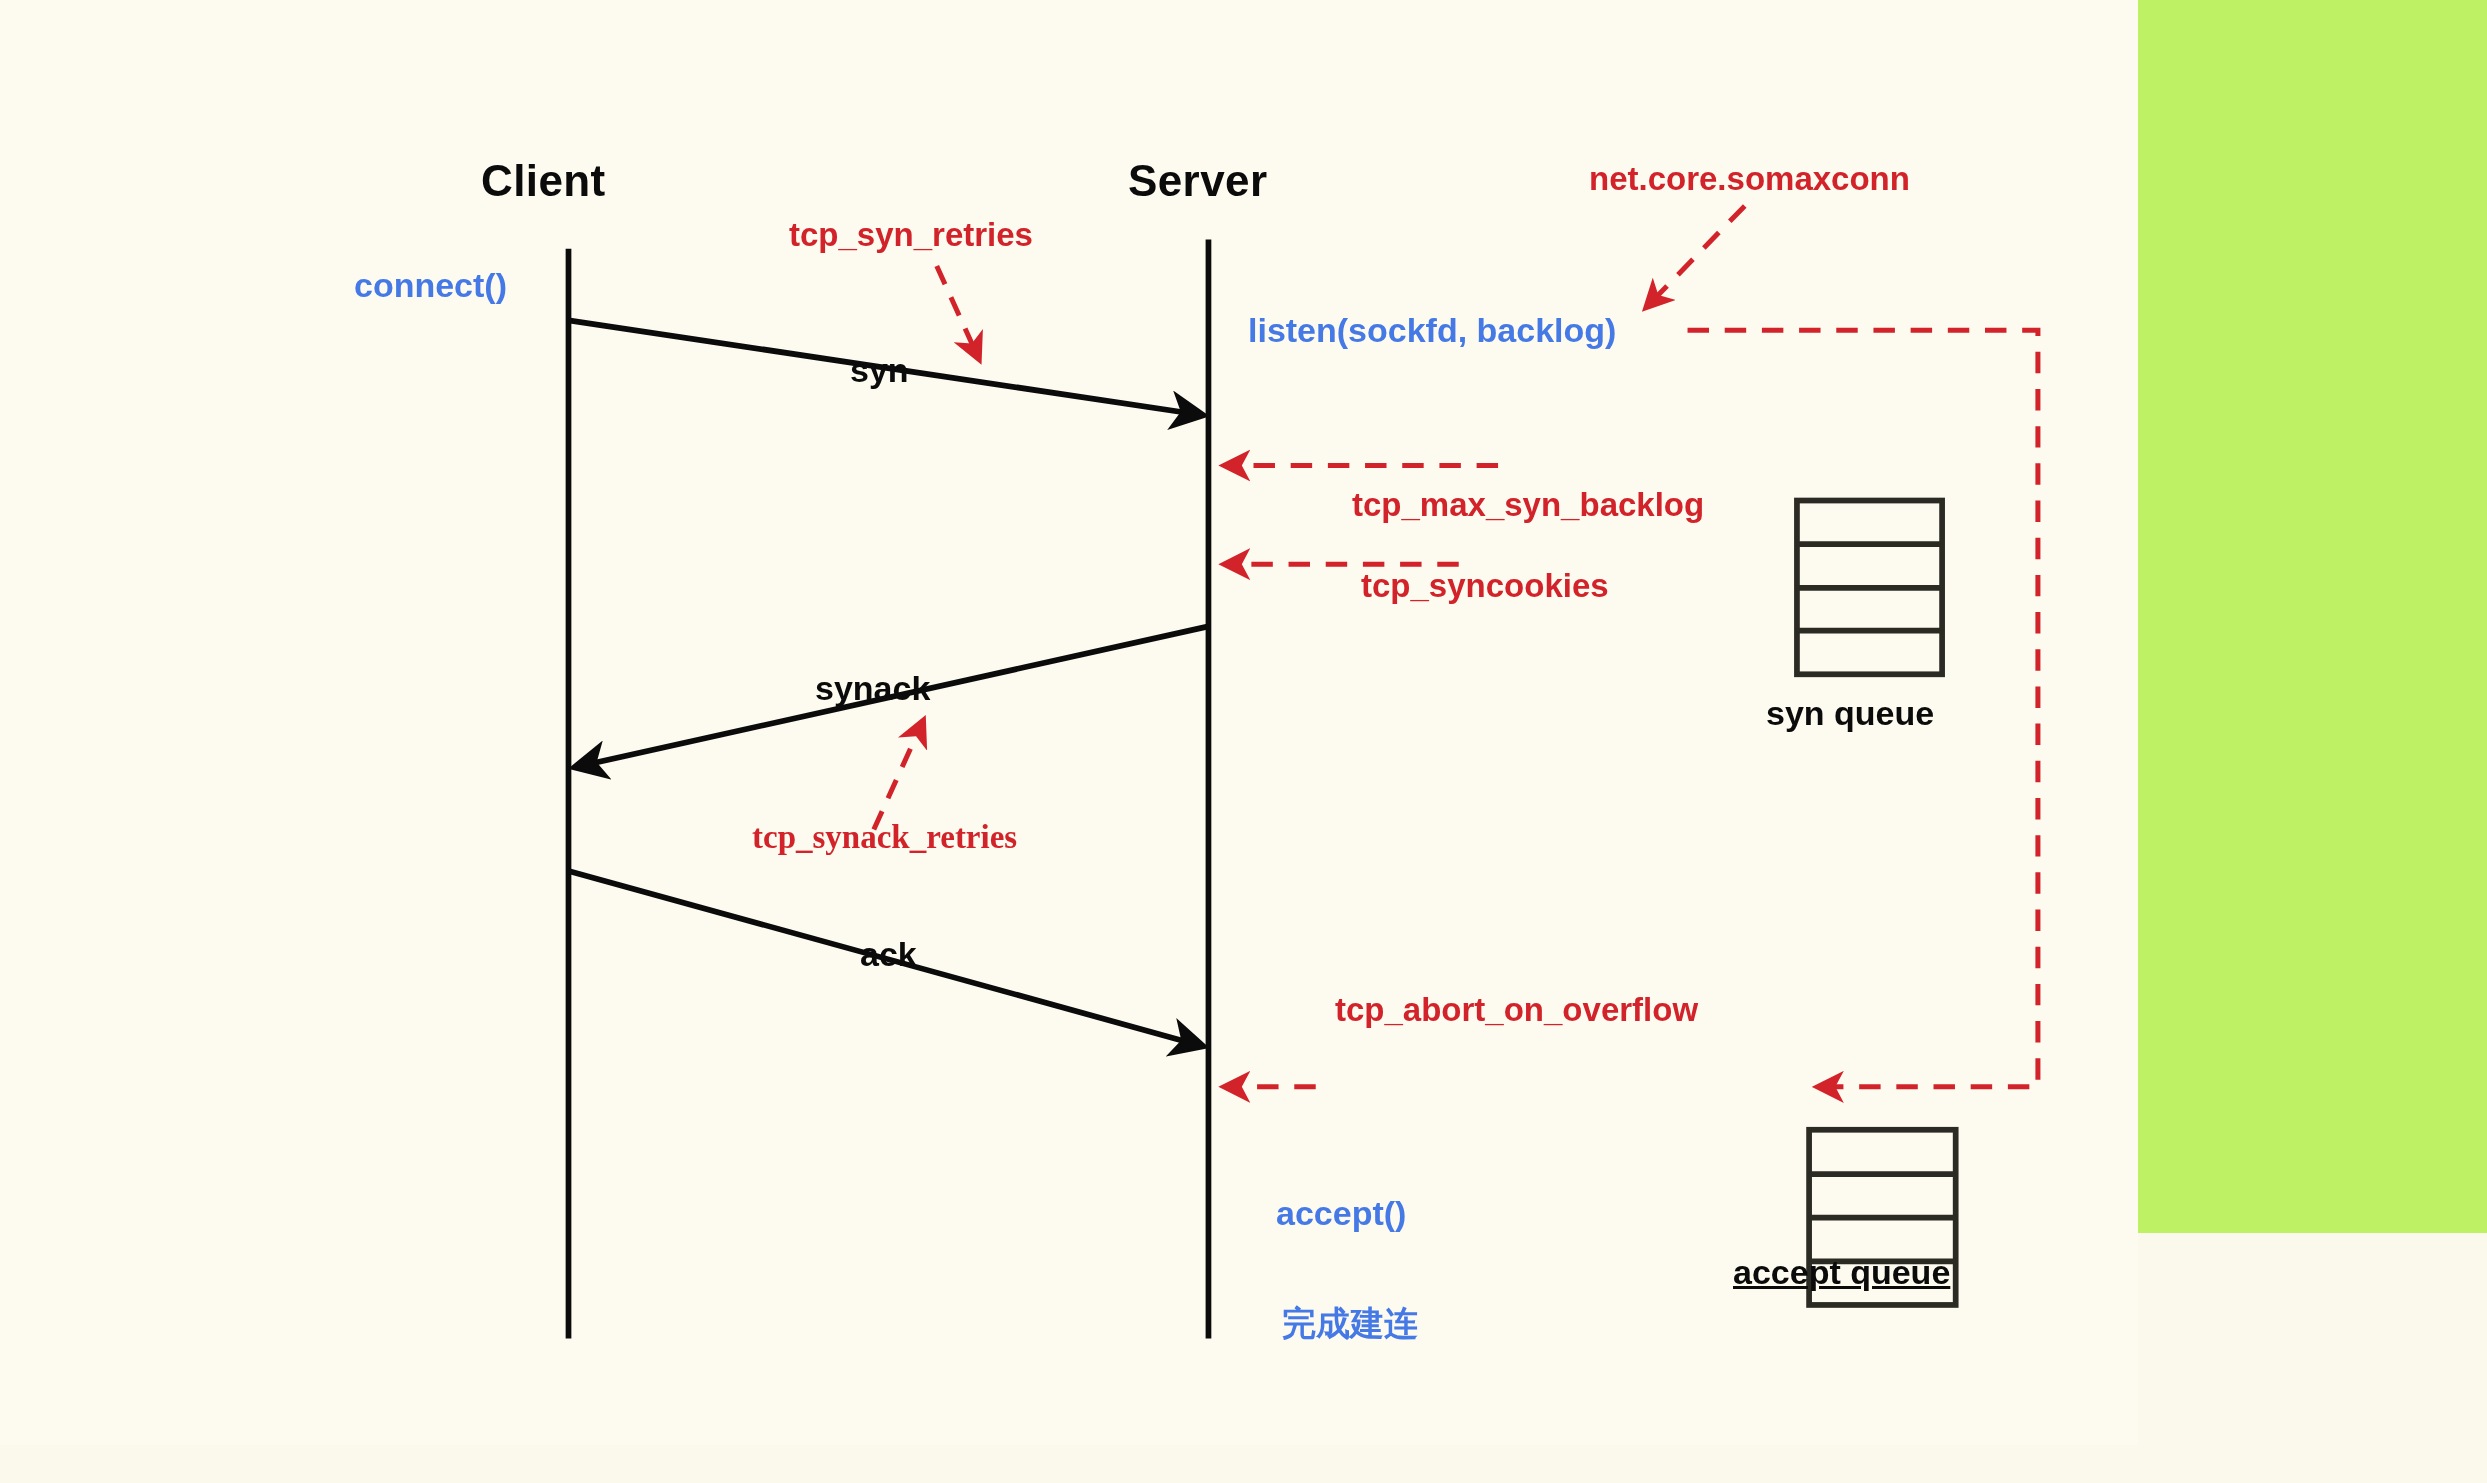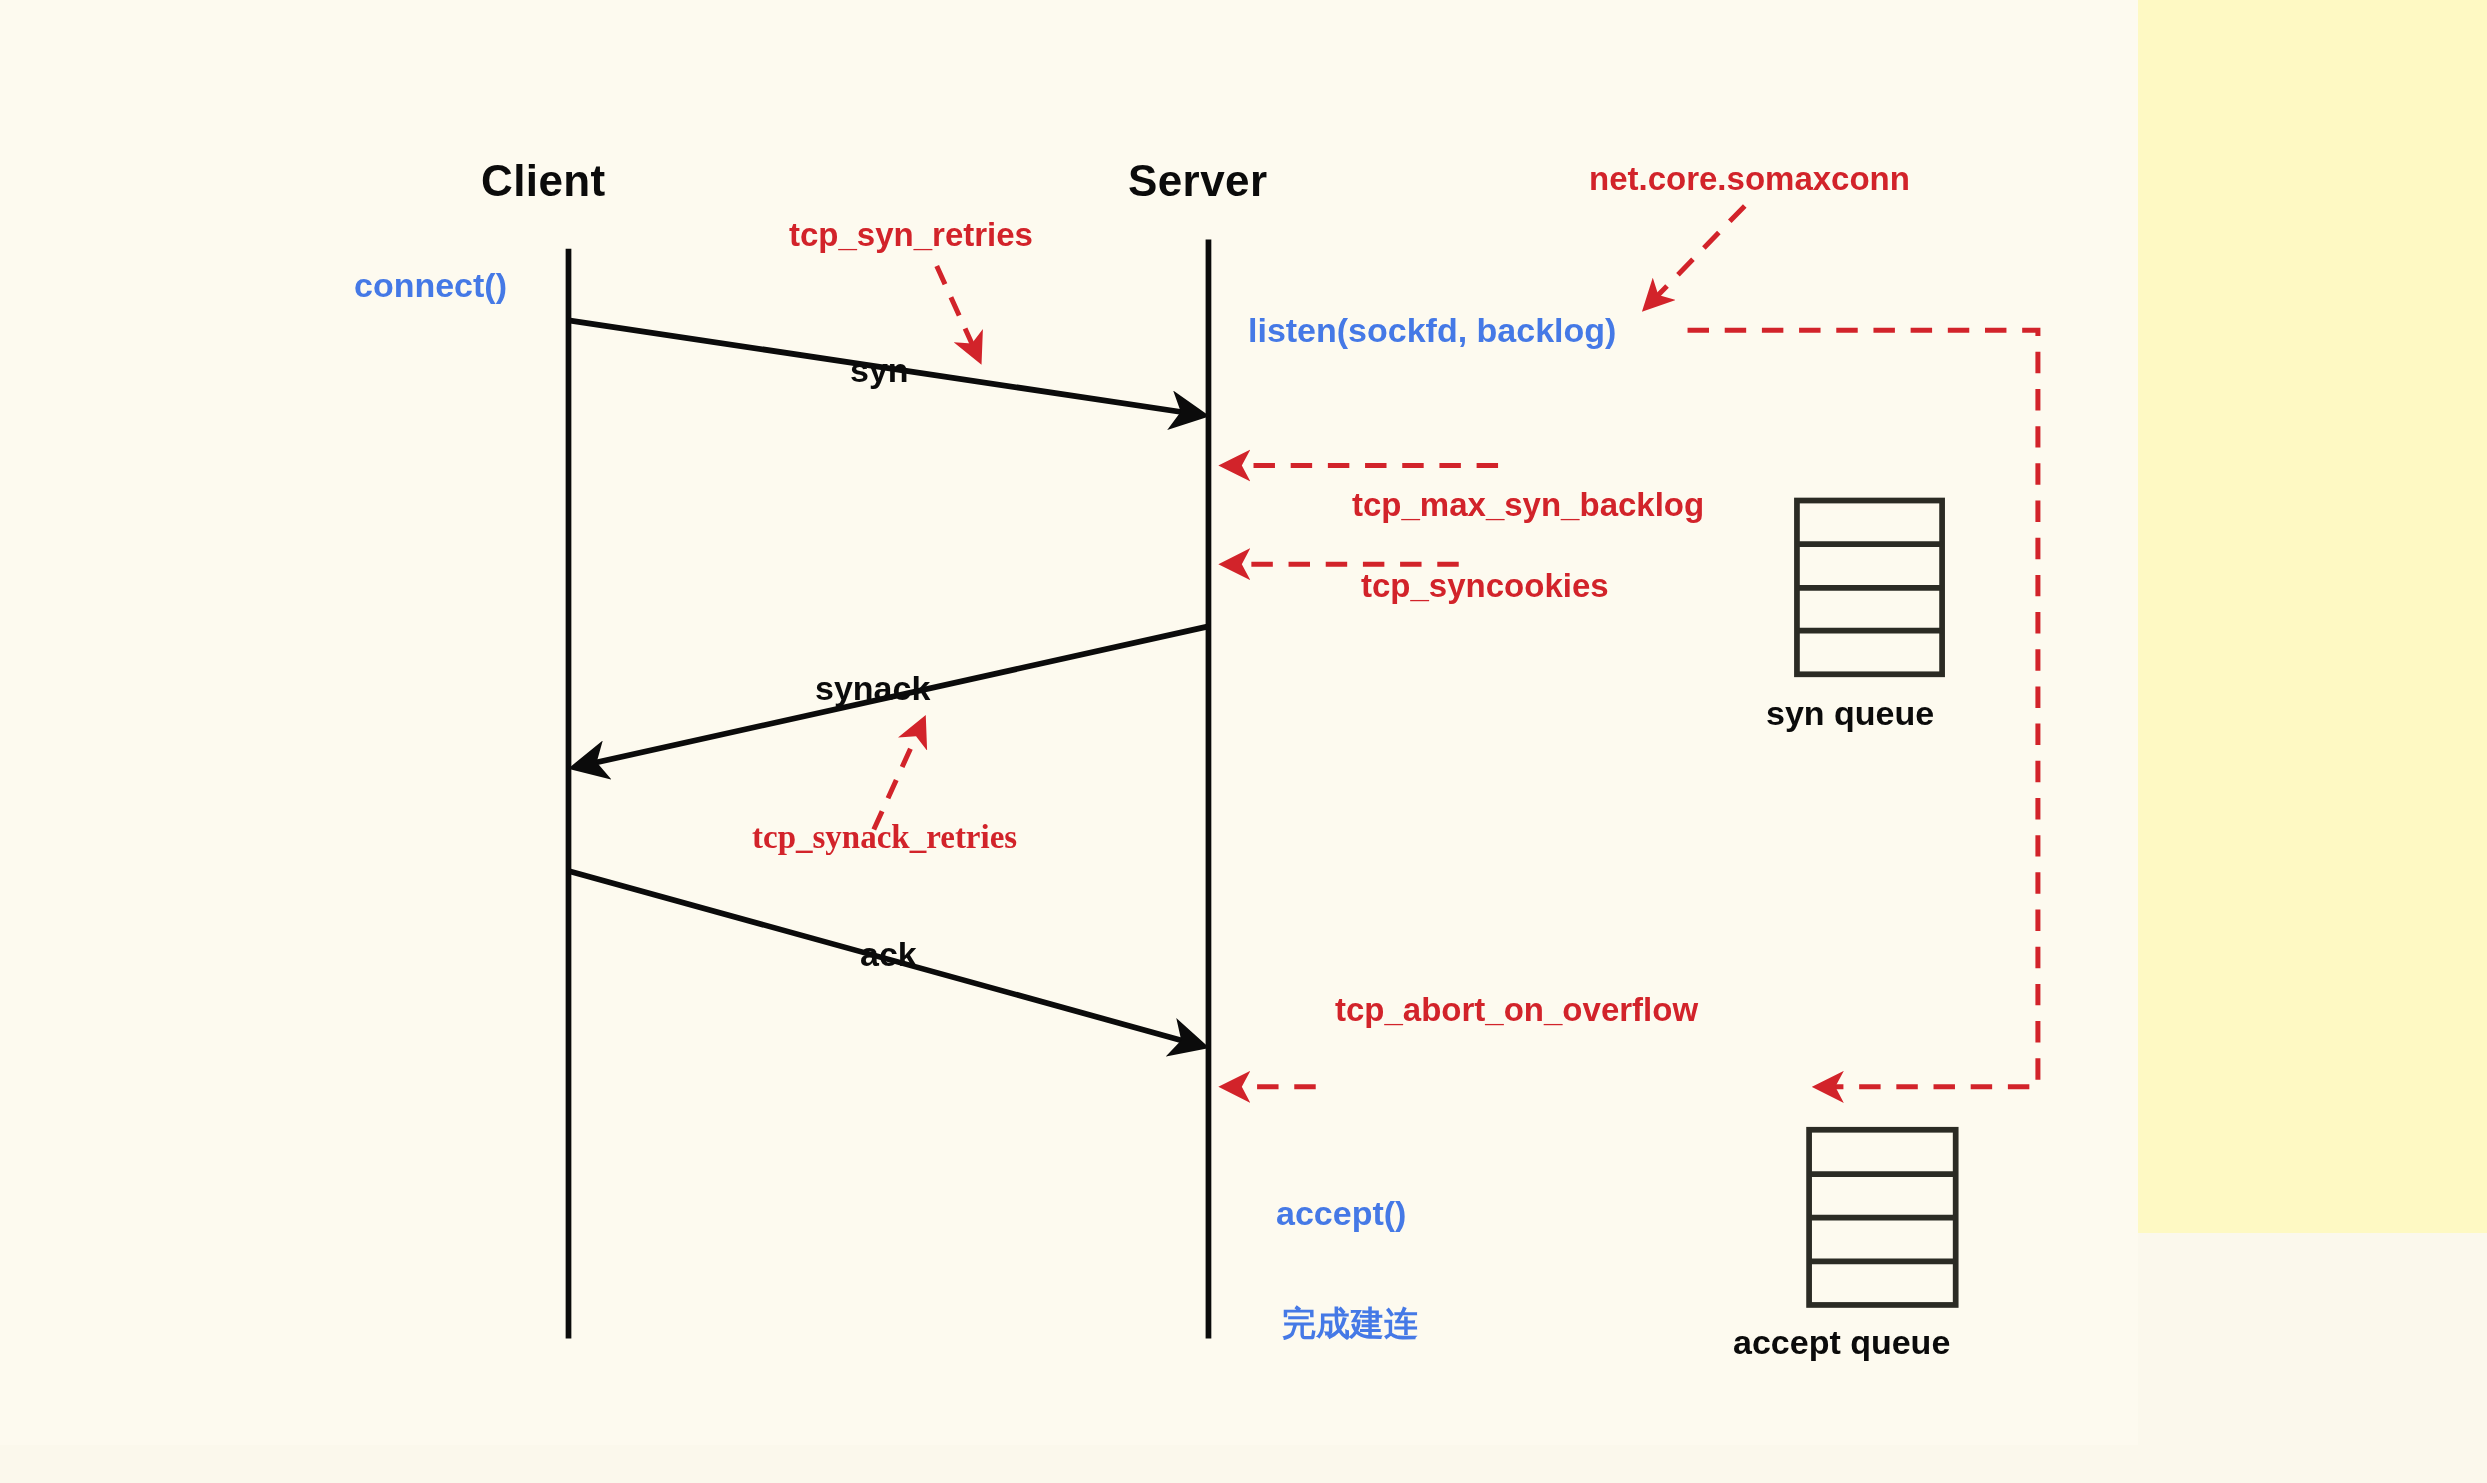--- a/index.html
+++ b/index.html
@@ -18,7 +18,7 @@
     position: relative;
     width: 2487px;
     height: 1233px;
-    background: #fef9c3;
+    background: #bef264;
   }
   
   #inner-surface {

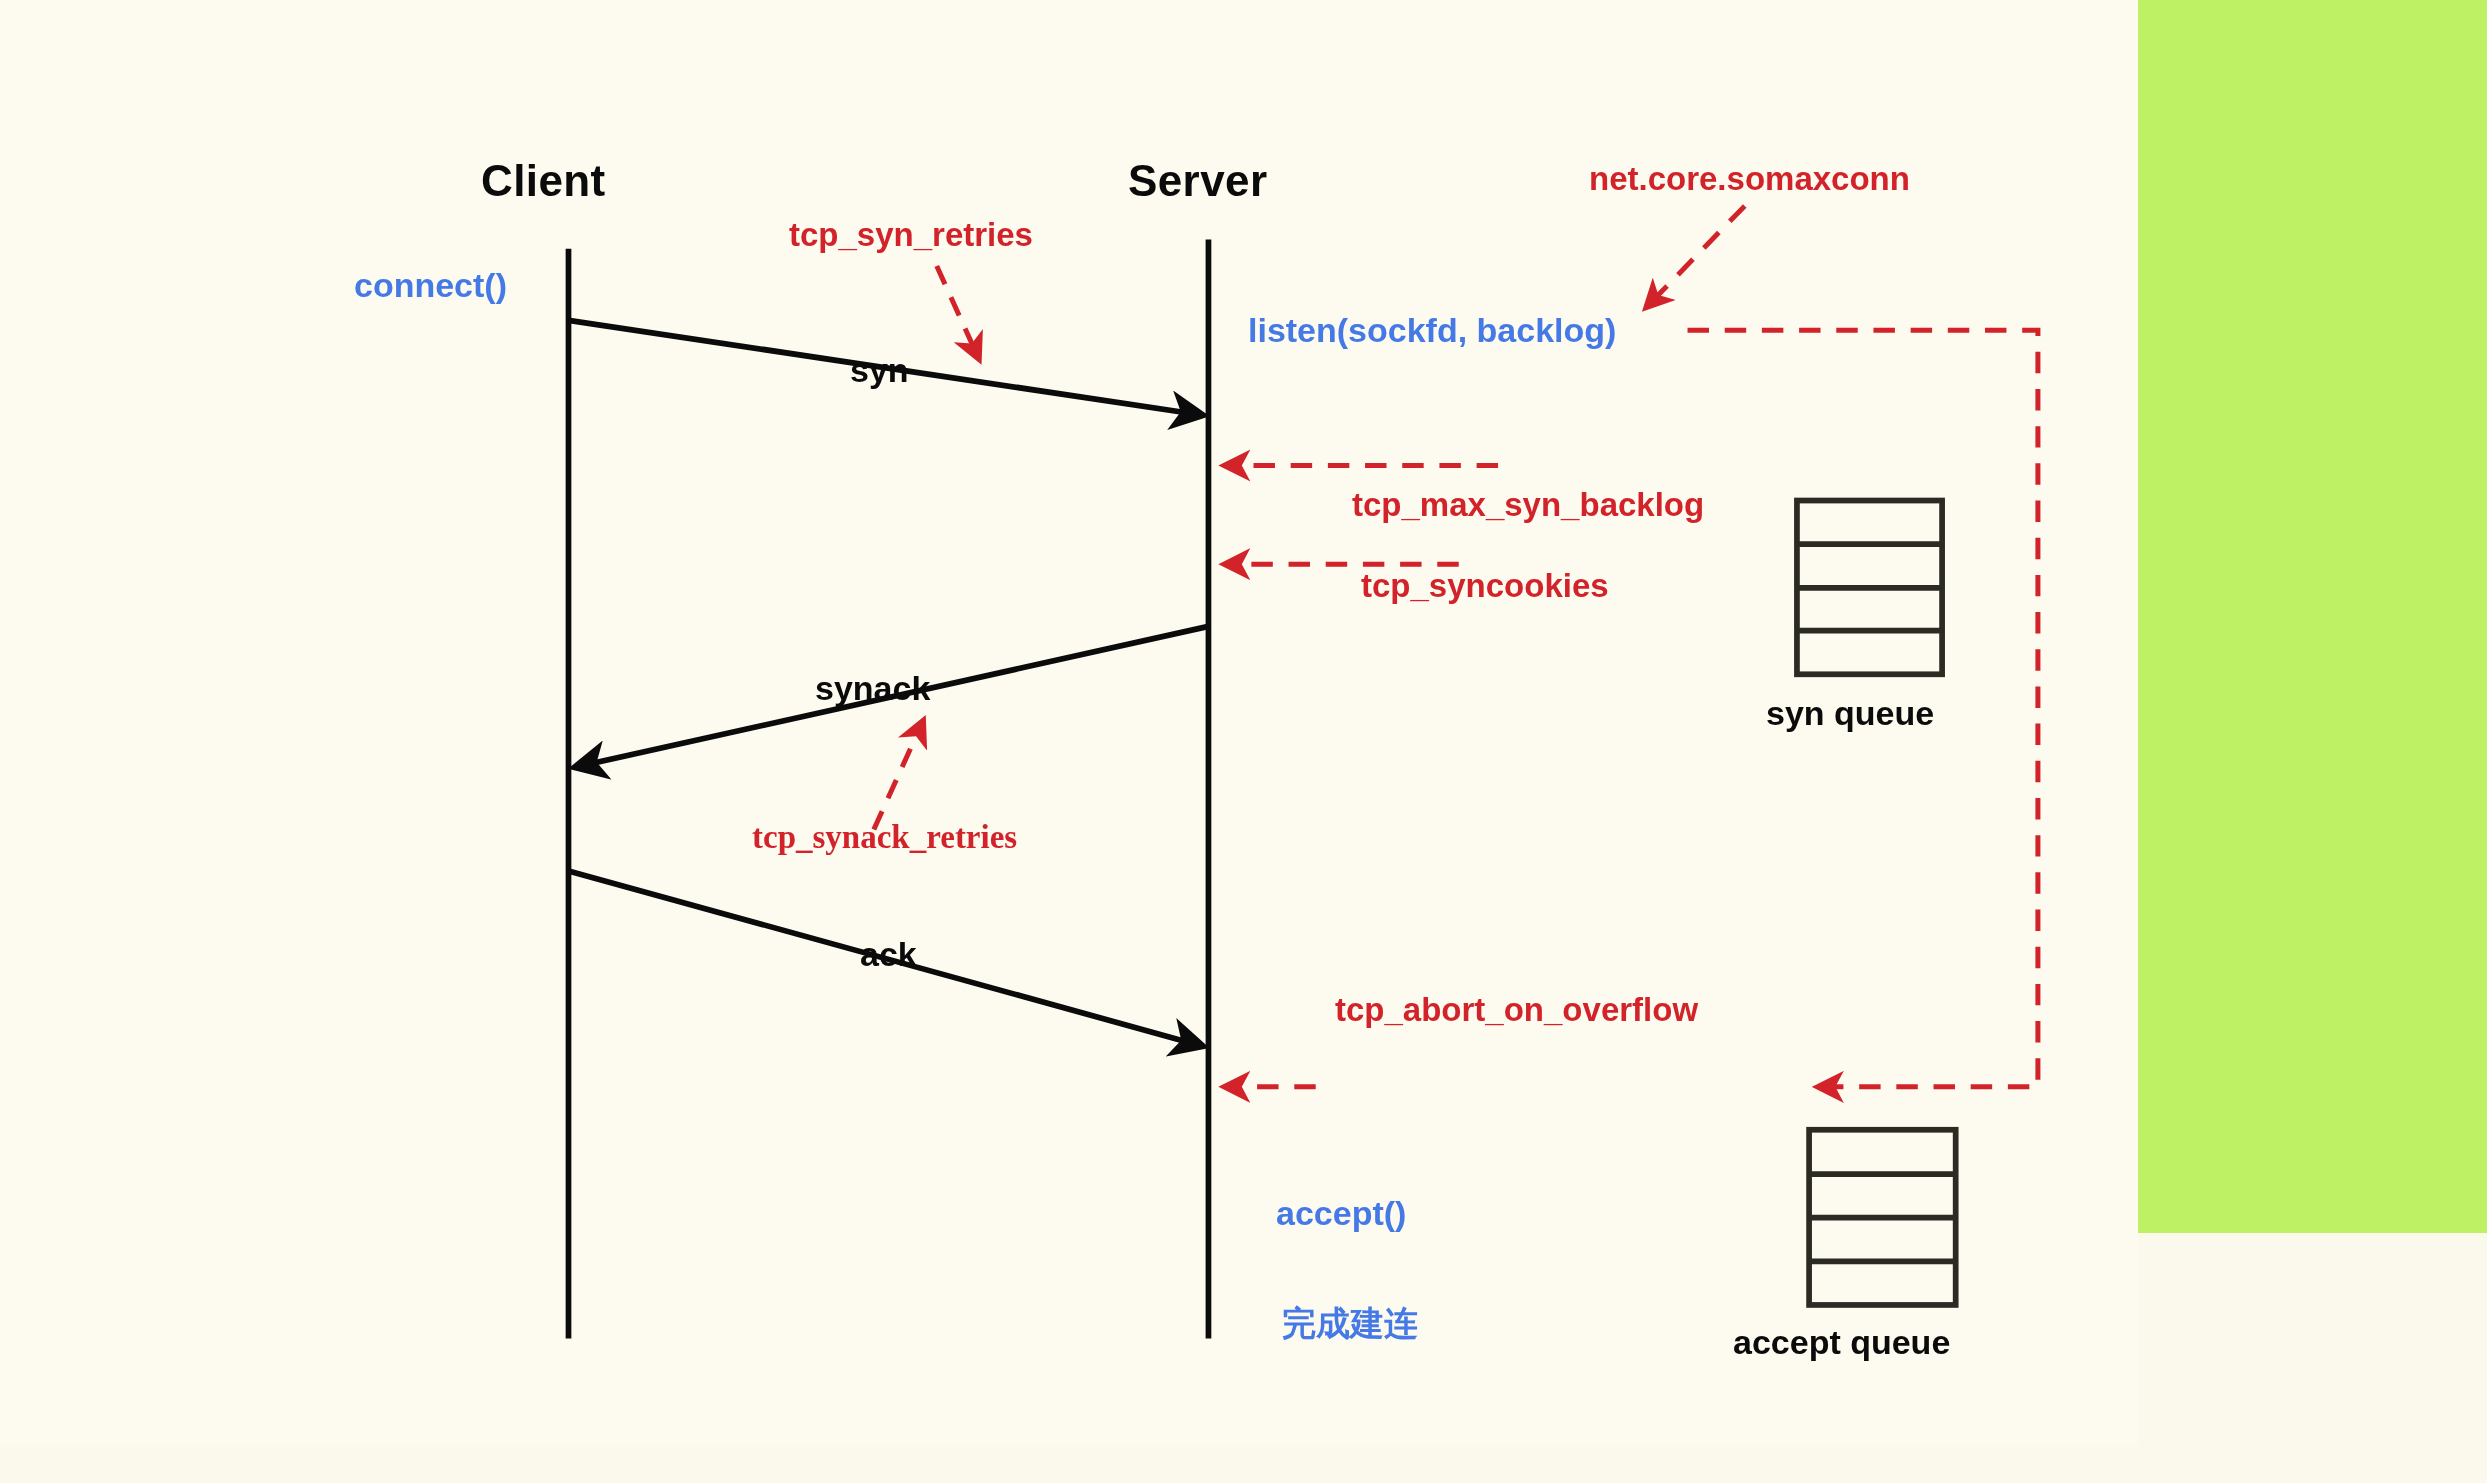--- a/index.html
+++ b/index.html
@@ -127,7 +127,7 @@
   <div class="lbl lbl-sysctl" style="left:1311px; top:993px;margin-left:24px;">tcp_abort_on_overflow</div>
 
   <div class="lbl lbl-queue" style="left:1766px; top:696px;">syn queue</div>
-  <div class="lbl lbl-queue" style="left:1733px; top:1325px;">accept queue</div>
+  <div class="lbl lbl-queue" style="left:1733px; top:1255px;text-decoration:underline;">accept queue</div>
 
 </div>
 

